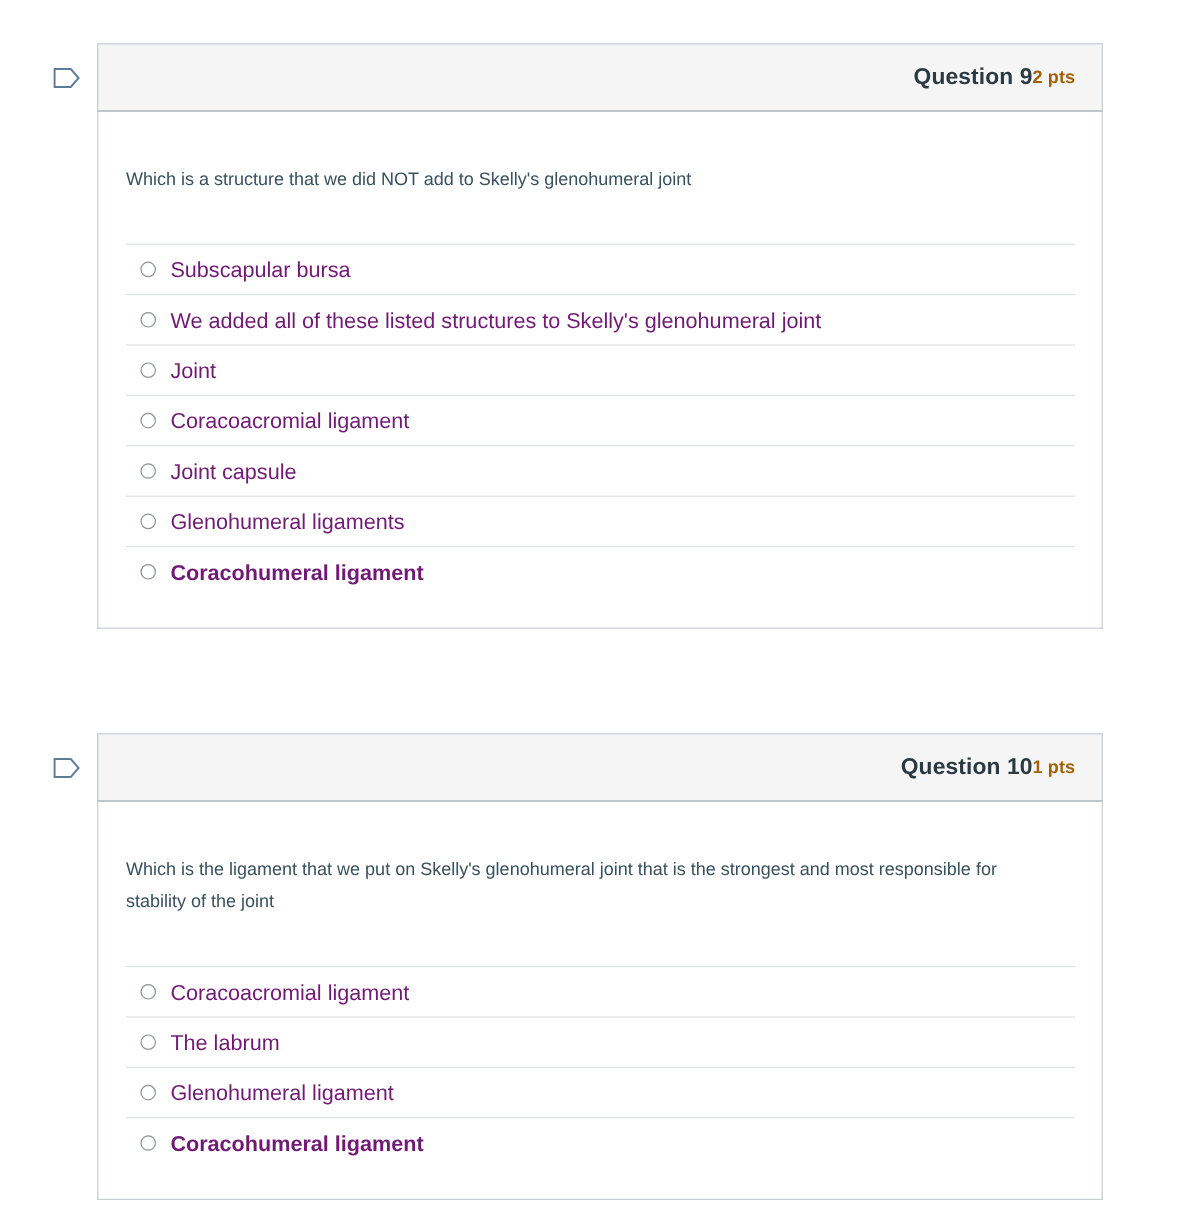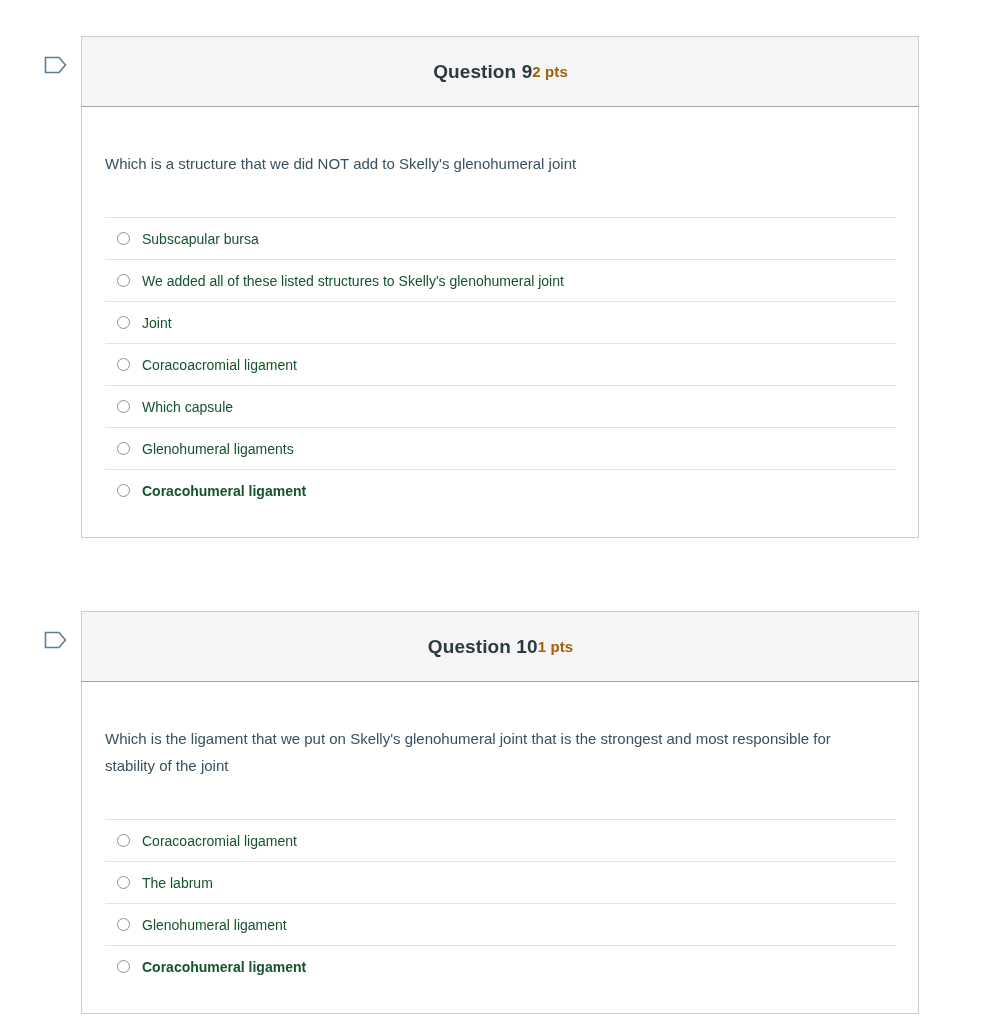--- a/index.html
+++ b/index.html
@@ -59,7 +59,7 @@
   }
 
   .question-header {
-    height: 71px;
+    height: 57px;
     background: #f5f5f5;
     border: 1px solid #c7cdd1;
     border-bottom: 1px solid #9ea6ad;
@@ -67,7 +67,7 @@
     box-sizing: border-box;
     display: flex;
     align-items: center;
-    justify-content: center;
+    justify-content: flex-end;
     padding: 0 22px 0 23px;
   }
   .question-name {

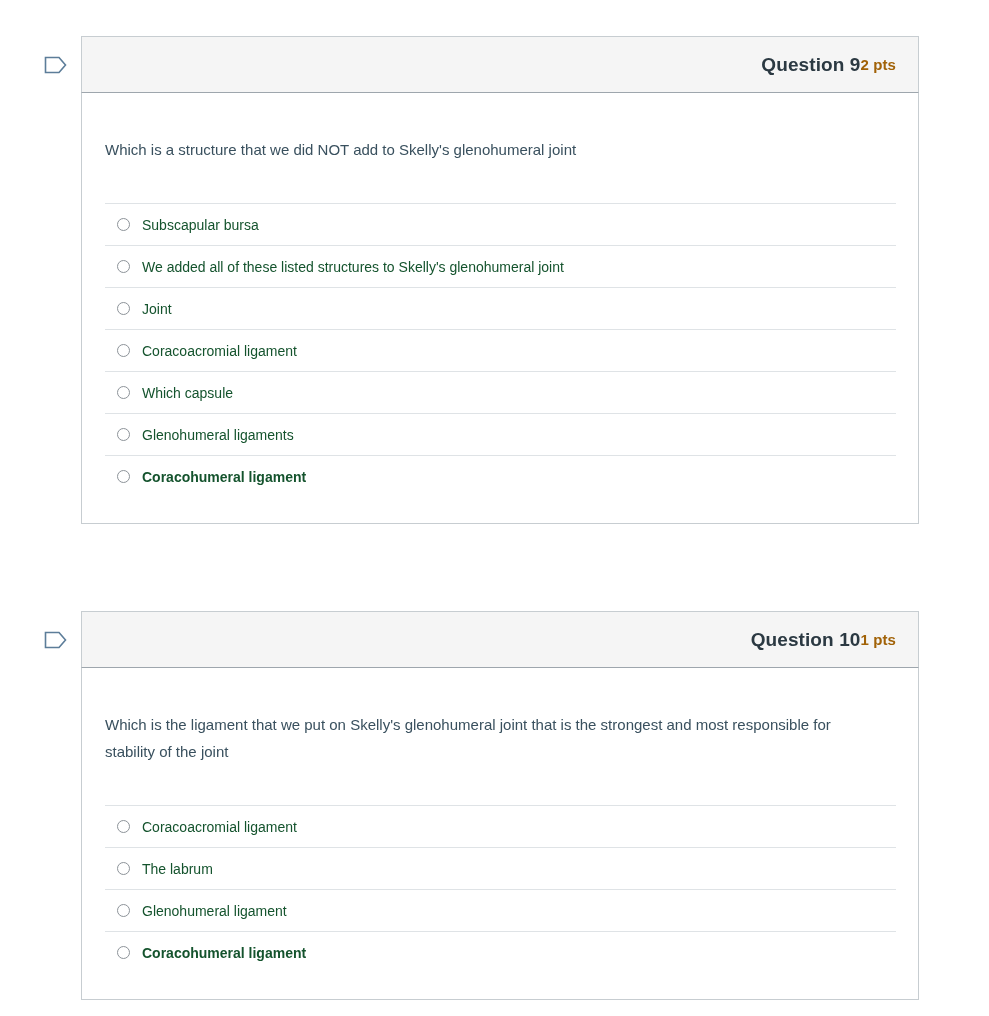--- a/index.html
+++ b/index.html
@@ -120,8 +120,8 @@
     margin-left: 10px;
   }
   .answer-text {
-    font-size: 14px;
-    color: #14532d;
+    font-size: 18px;
+    color: #701a75;
     line-height: 20px;
   }
 

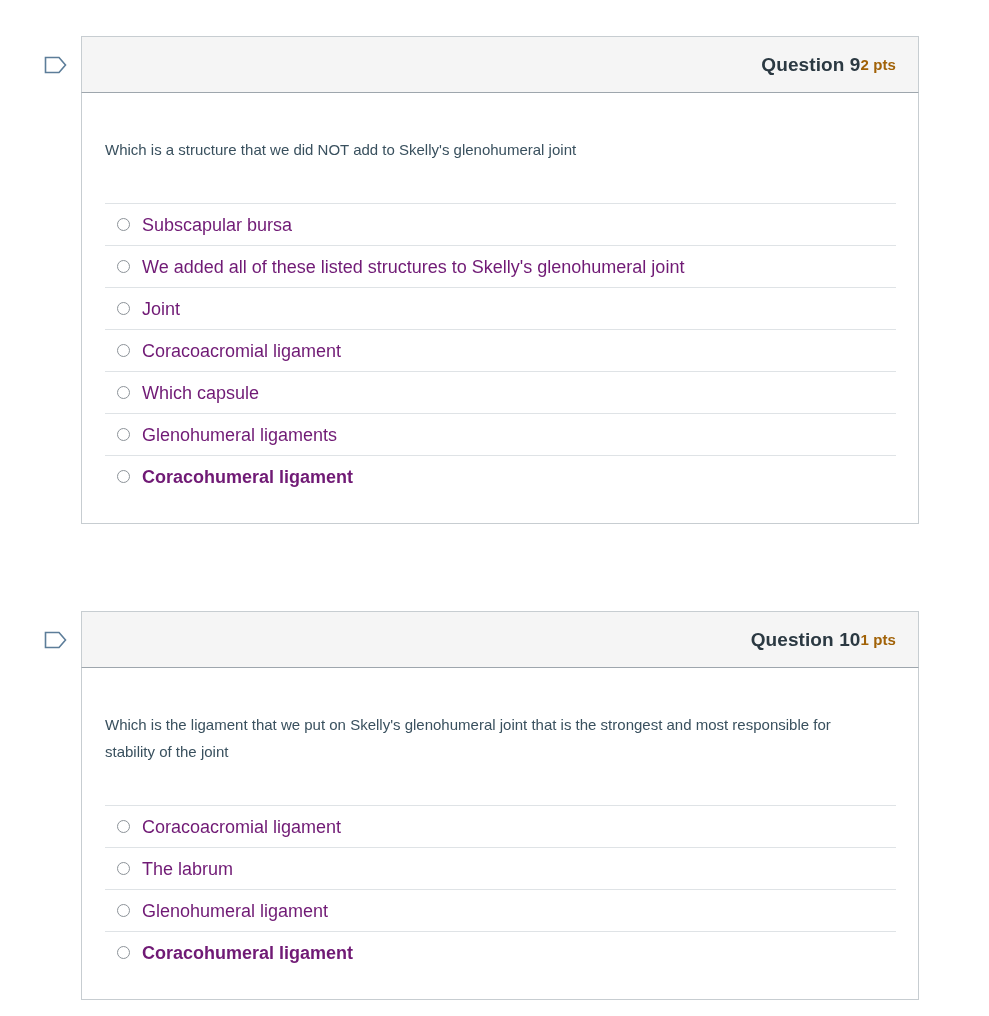--- a/index.html
+++ b/index.html
@@ -171,7 +171,7 @@
           </div>
           <div class="answer-row">
             <span class="radio-mark"></span>
-            <span class="answer-text">Which capsule</span>
+            <span class="answer-text">Joint capsule</span>
           </div>
           <div class="answer-row">
             <span class="radio-mark"></span>

